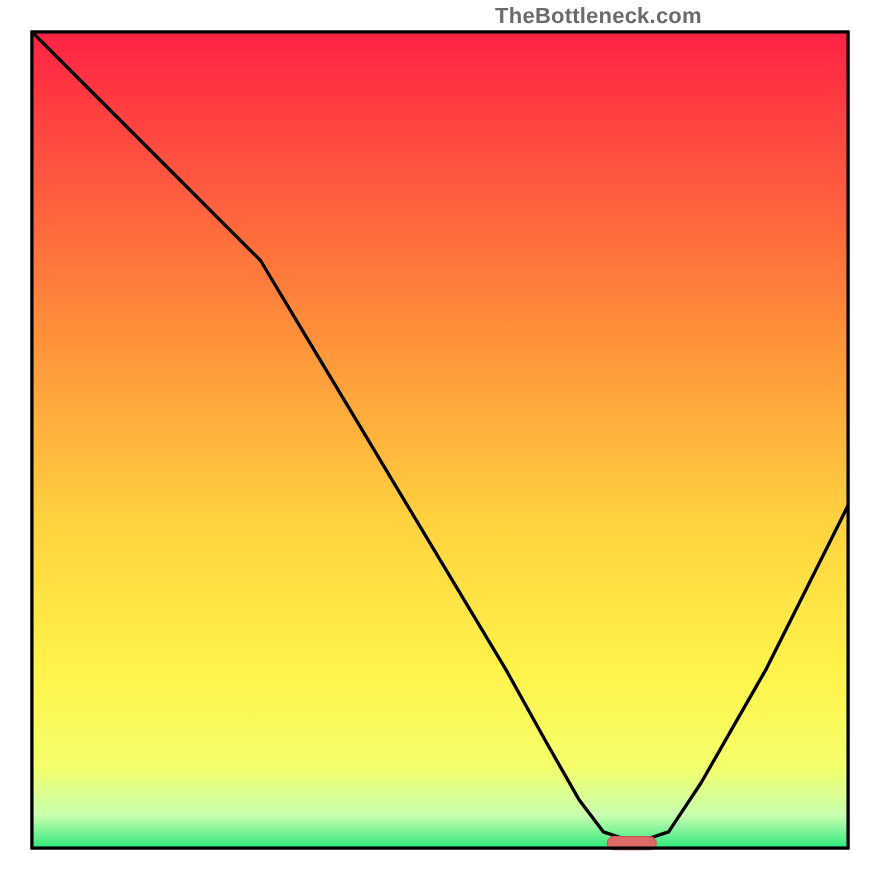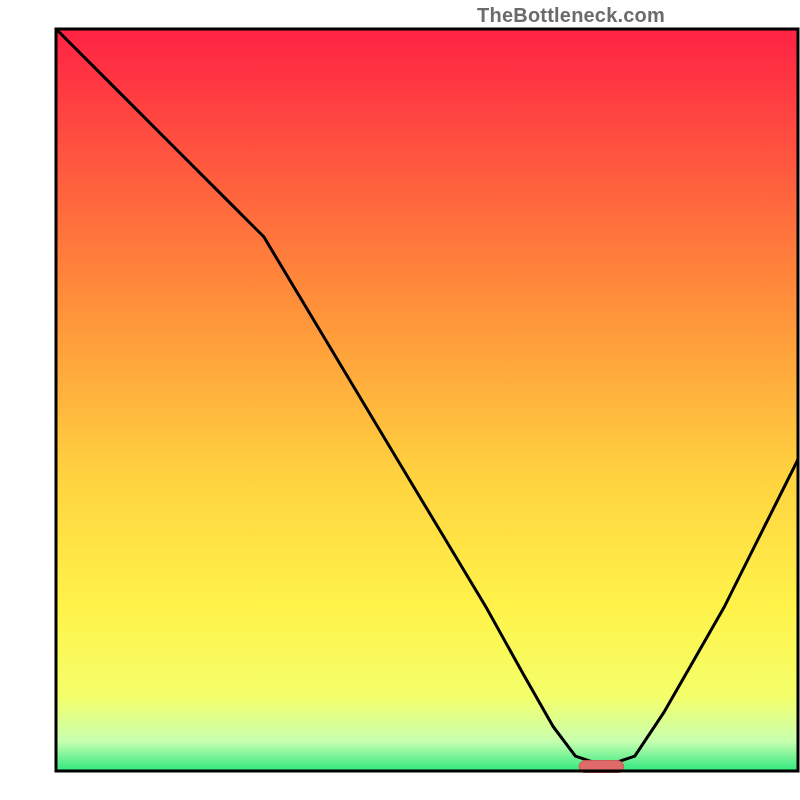--- a/index.html
+++ b/index.html
@@ -14,7 +14,6 @@
     position: relative;
     width: 650px;
     height: 800px;
-    margin-left: 27px;
   }
   .watermark {
     position: absolute;

